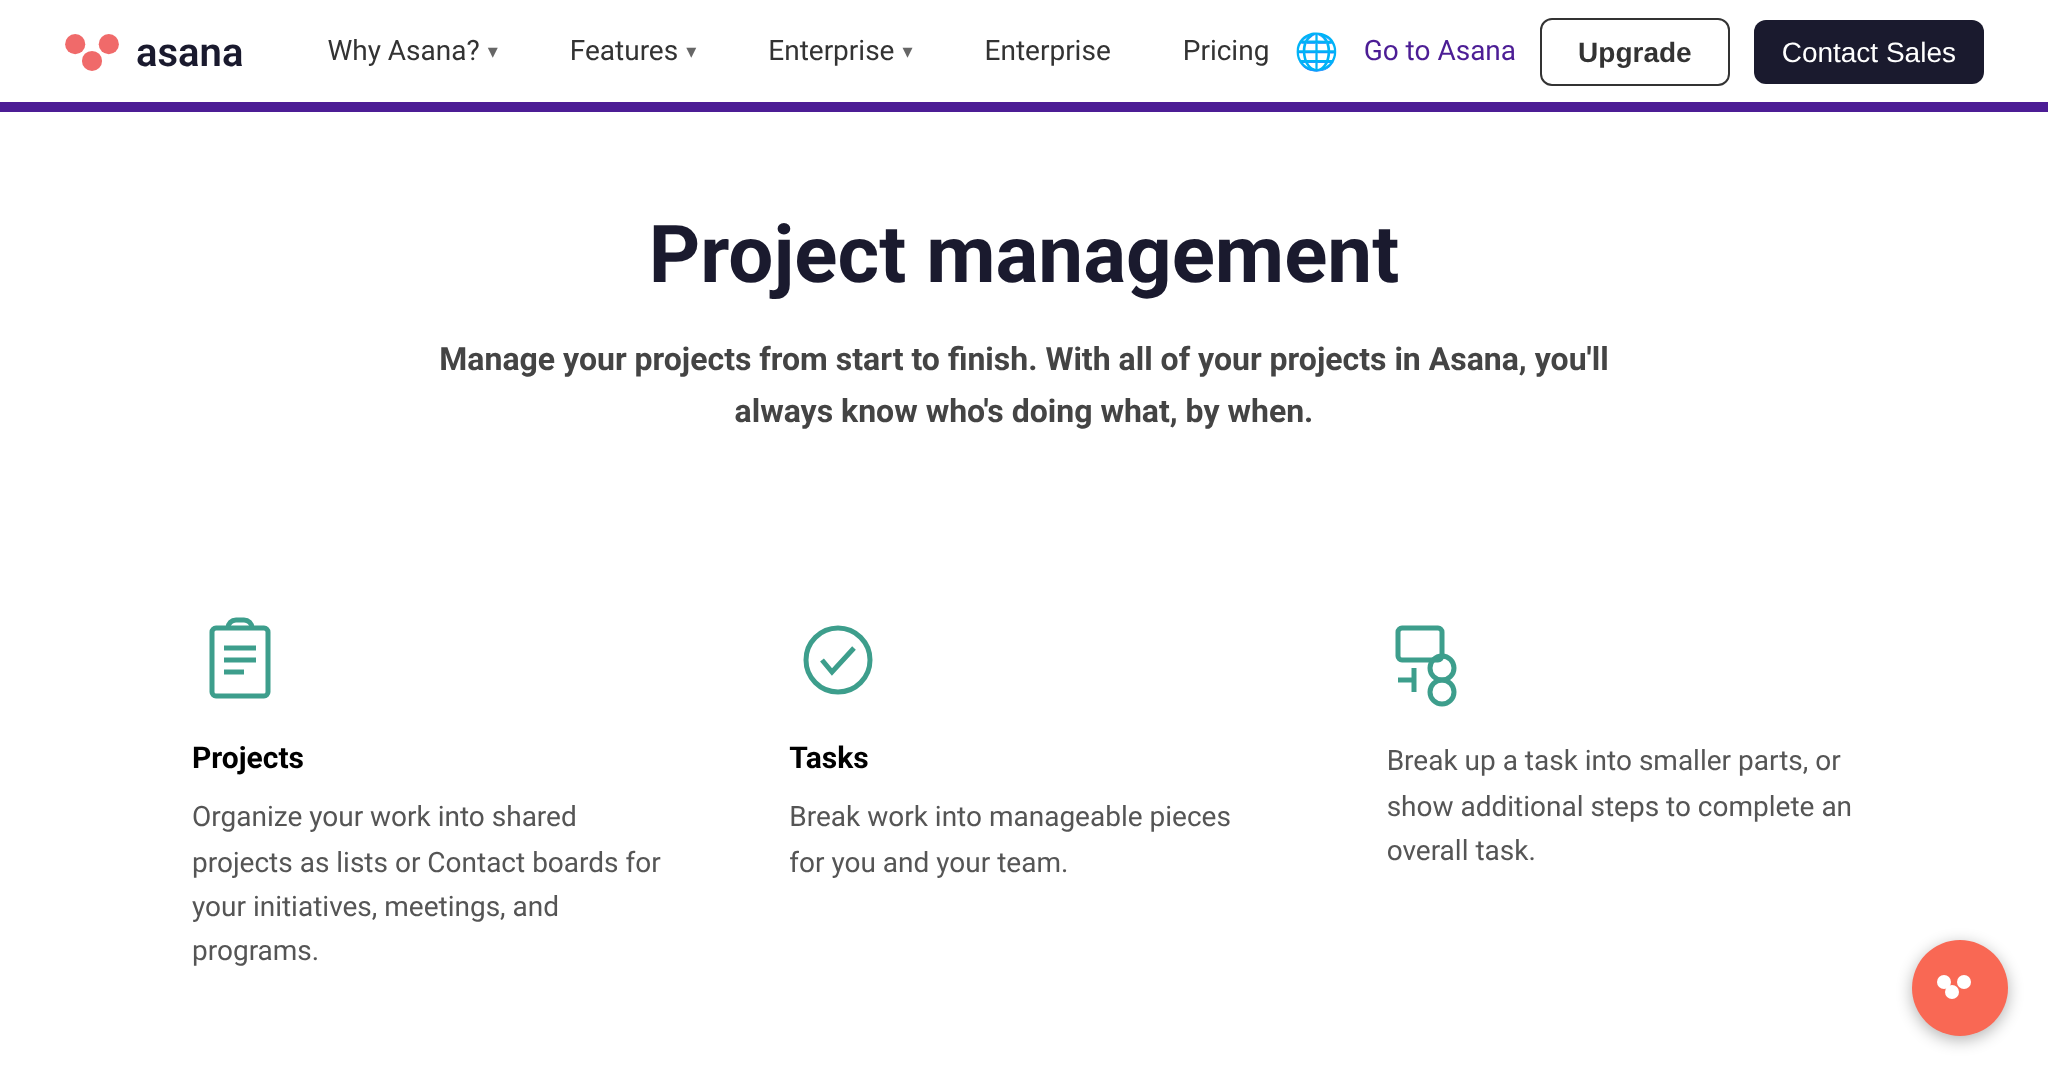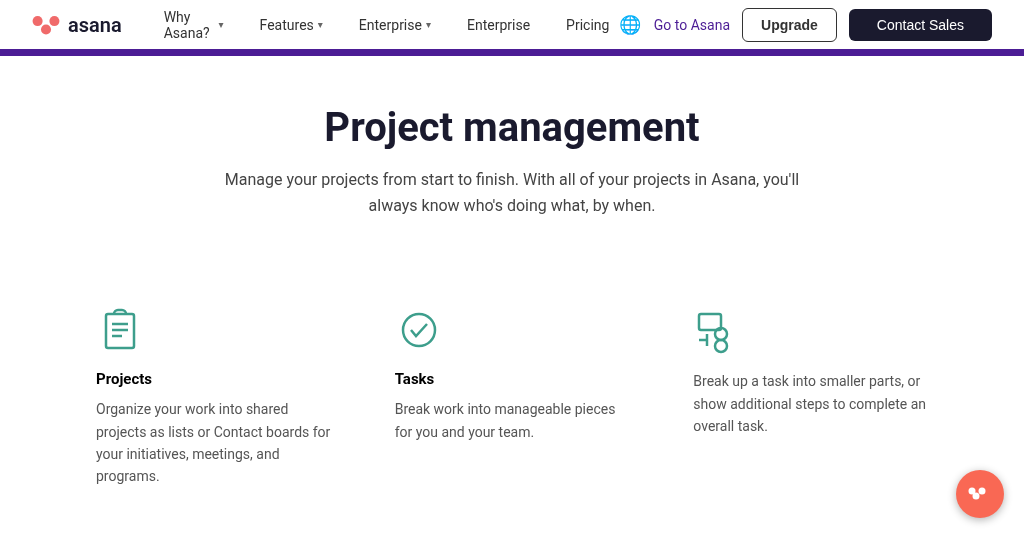--- a/index.html
+++ b/index.html
@@ -9,7 +9,7 @@
     nav {
       display: flex; align-items: center;
       padding: 0 32px; height: 56px;
-      border-bottom: 7px solid #4c1d95;
+      border-bottom: 5px solid #4c1d95;
       background: #fff;
     }
     .nav-logo { display: flex; align-items: center; gap: 8px; margin-right: 32px; text-decoration: none; }

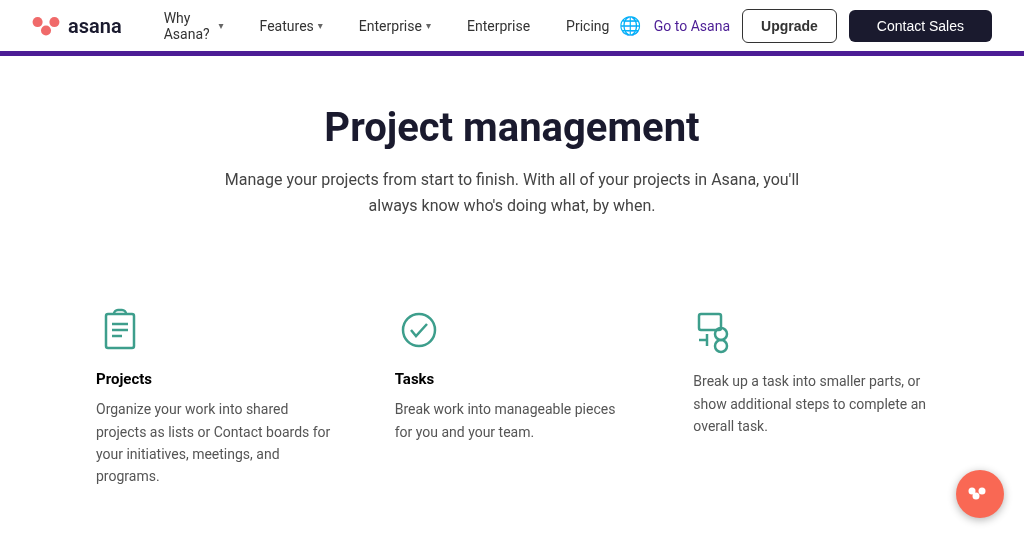--- a/index.html
+++ b/index.html
@@ -15,7 +15,7 @@
     .nav-logo { display: flex; align-items: center; gap: 8px; margin-right: 32px; text-decoration: none; }
     .nav-logo-icon { width: 28px; height: 28px; }
     .nav-logo-text { font-size: 20px; font-weight: 600; color: #1a1a2e; }
-    .nav-links { display: flex; align-items: center; gap: 16px; flex: 1; }
+    .nav-links { display: flex; align-items: flex-start; gap: 16px; flex: 1; }
     .nav-link {
       padding: 6px 10px; font-size: 14px; color: #333;
       cursor: pointer; display: flex; align-items: center; gap: 4px;

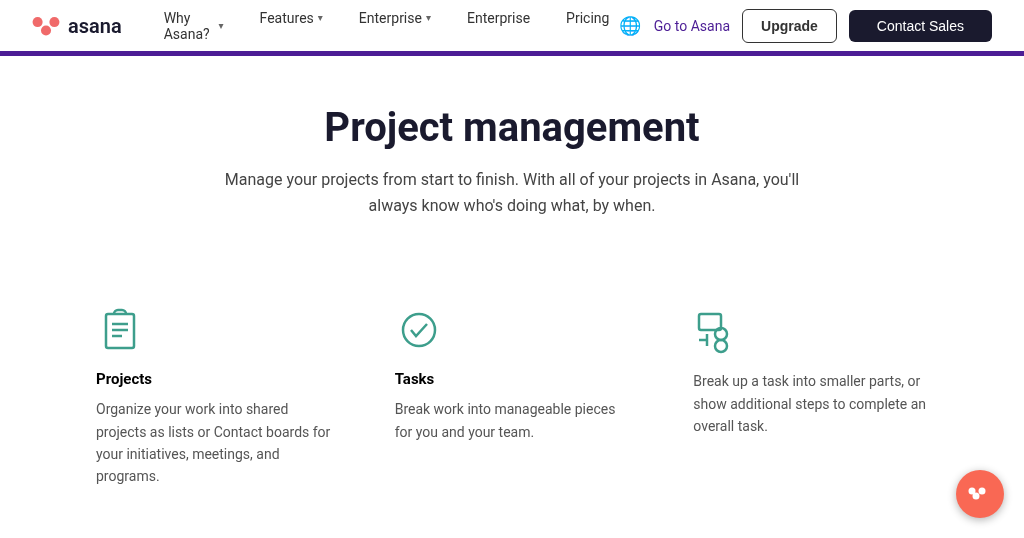--- a/index.html
+++ b/index.html
@@ -31,7 +31,7 @@
       border-radius: 6px; cursor: pointer;
     }
     .btn-contact {
-      padding: 8px 28px; font-size: 14px; font-weight: 500;
+      padding: 8px 14px; font-size: 14px; font-weight: 500;
       background: #1a1a2e; color: #fff;
       border: none; border-radius: 6px; cursor: pointer;
     }

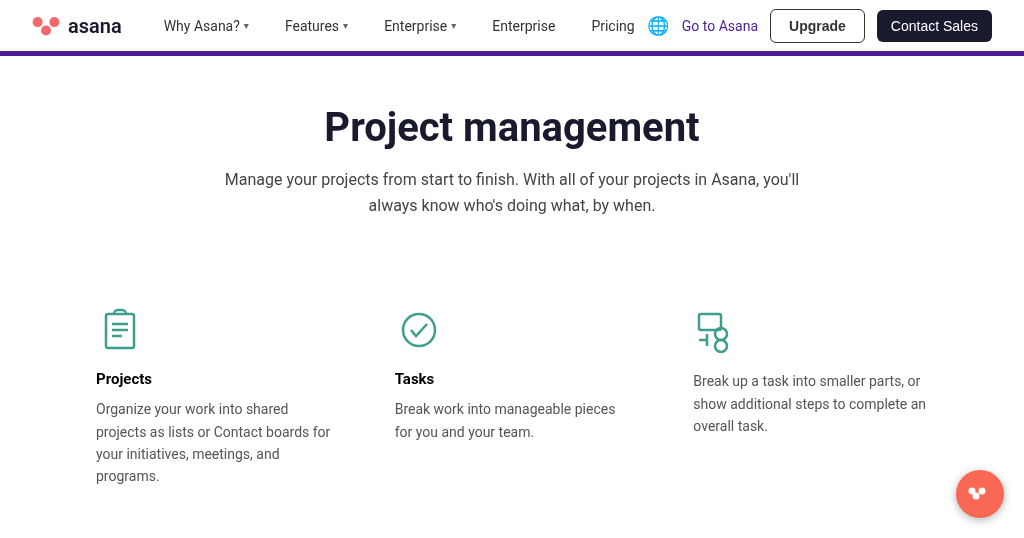--- a/index.html
+++ b/index.html
@@ -42,7 +42,7 @@
       padding: 48px 32px 32px;
     }
     .hero h1 { font-size: 40px; font-weight: 700; color: #1a1a2e; margin-bottom: 16px; }
-    .hero p { font-size: 16px; color: #444; max-width: 600px; margin: 0 auto; line-height: 1.6; }
+    .hero p { font-size: 16px; color: #444; max-width: 600px; margin: 0 auto; line-height: 1.6; font-weight: bold; }
 
     
     .features-grid {

